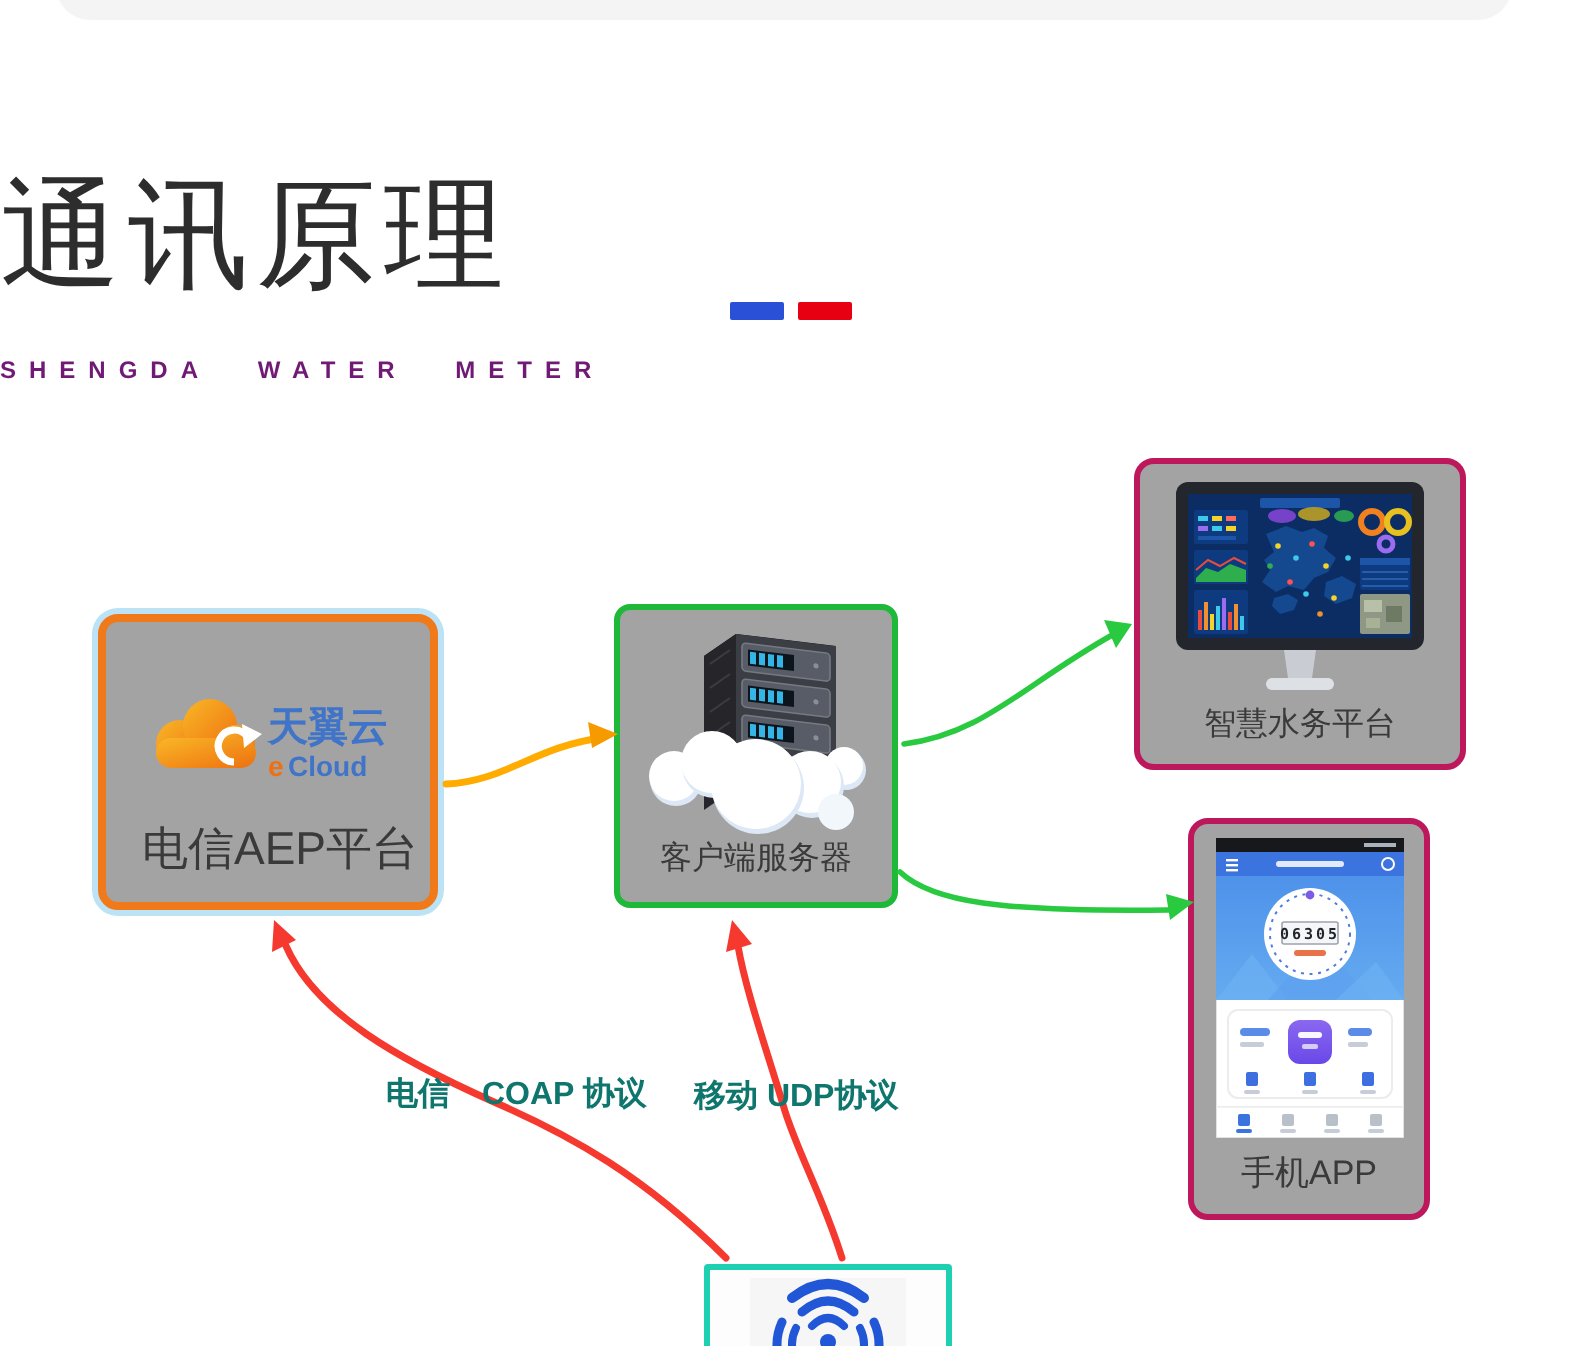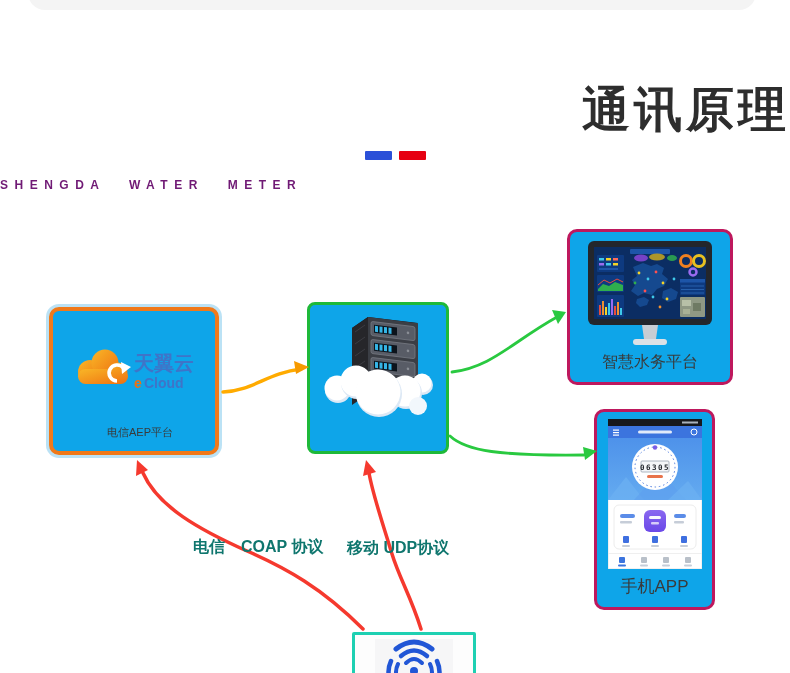--- a/index.html
+++ b/index.html
@@ -7,8 +7,8 @@
         font-family:"Liberation Sans","DejaVu Sans",sans-serif;}
   .top-strip{position:absolute;left:28px;top:-24px;width:728px;height:34px;
         background:#f4f4f4;border-radius:18px;}
-  .title{position:absolute;left:0;right:0;top:78px;text-align:right;
-        font-size:48px;font-weight:bold;color:#2d2d2d;letter-spacing:4px;}
+  .title{position:absolute;left:0;right:0;top:78px;text-align:left;
+        font-size:60px;font-weight:normal;color:#2d2d2d;letter-spacing:4px;}
   .accent{position:absolute;left:0;right:0;top:151px;display:flex;justify-content:center;gap:7px;}
   .bar{width:27px;height:9px;border-radius:1px;display:inline-block;}
   .bar.blue{background:#2b50d8;}

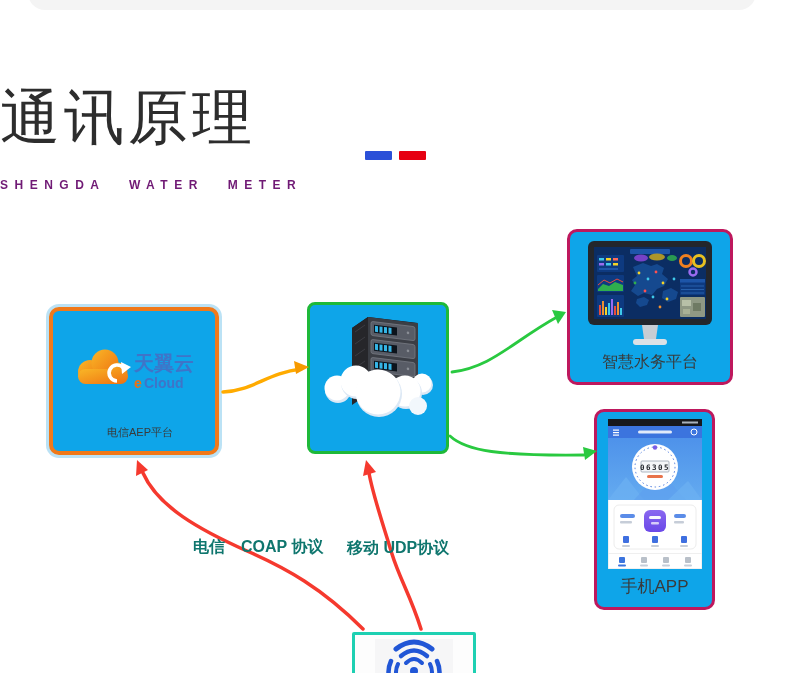--- a/index.html
+++ b/index.html
@@ -16,7 +16,7 @@
   .subtitle{position:absolute;left:0;right:0;top:178px;text-align:left;
         font-size:12px;color:#701a75;letter-spacing:6.5px;word-spacing:14px;font-weight:bold;}
   .edges{position:absolute;left:0;top:0;z-index:3;pointer-events:none;}
-  .node{position:absolute;background:#0ea5e9;z-index:2;display:flex;flex-direction:column;align-items:center;}
+  .node{position:absolute;background:#a3a3a3;z-index:2;display:flex;flex-direction:column;align-items:center;}
   .node-label{position:absolute;left:0;right:0;text-align:center;color:#3a3a3a;}
   .aep{left:49px;top:307px;width:162px;height:140px;border:4px solid #f0791a;border-radius:10px;
         box-shadow:0 0 0 3px rgba(150,210,240,.65);}

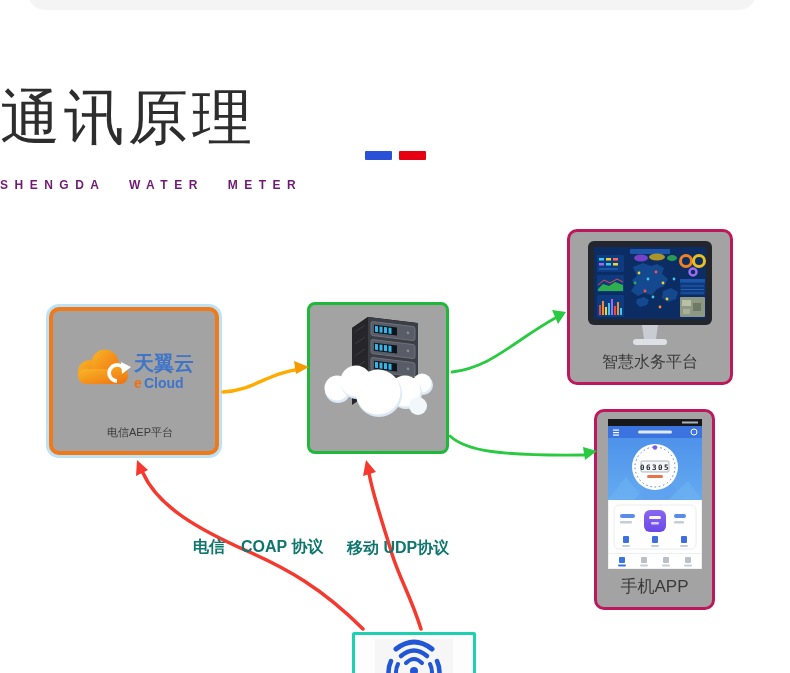--- a/index.html
+++ b/index.html
@@ -21,7 +21,7 @@
   .aep{left:49px;top:307px;width:162px;height:140px;border:4px solid #f0791a;border-radius:10px;
         box-shadow:0 0 0 3px rgba(150,210,240,.65);}
   .aep svg{margin-top:32px;}
-  .aep .node-label{bottom:11px;font-size:11px;padding-left:12px;}
+  .aep .node-label{bottom:11px;font-size:23px;padding-left:12px;}
   .server{left:307px;top:302px;width:136px;height:146px;border:3px solid #1eb939;border-radius:8px;}
   .server svg{margin-top:5px;}
   .server .node-label{bottom:11px;font-size:16px;}

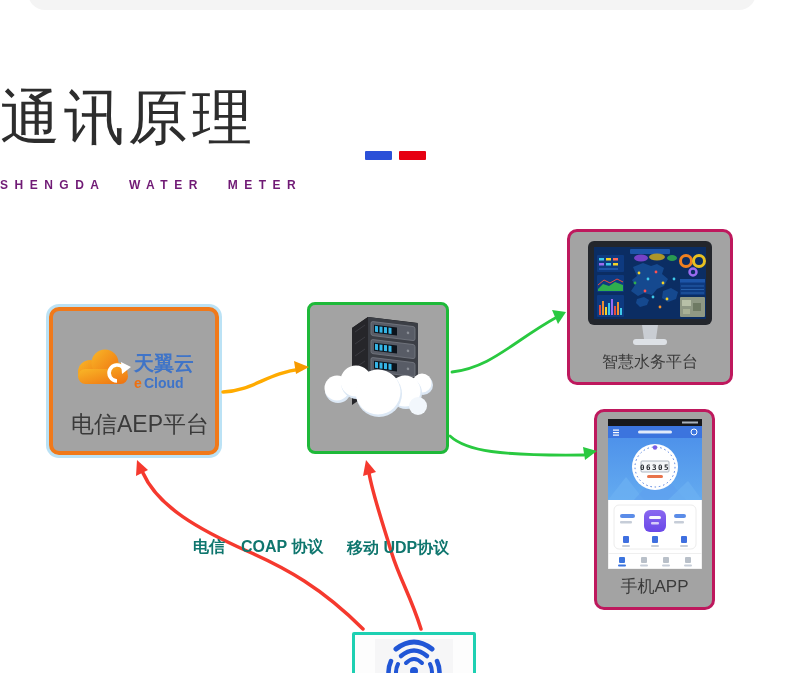--- a/index.html
+++ b/index.html
@@ -143,6 +143,7 @@
         <circle cx="60" cy="82" r="22.5" fill="#ffffff"></circle>
       <circle cx="100" cy="96" r="9" fill="#f2f7fc"></circle>
     </svg>
+    <div class="node-label">客户端服务器</div>
   </div>
 
   <div class="node platform">

